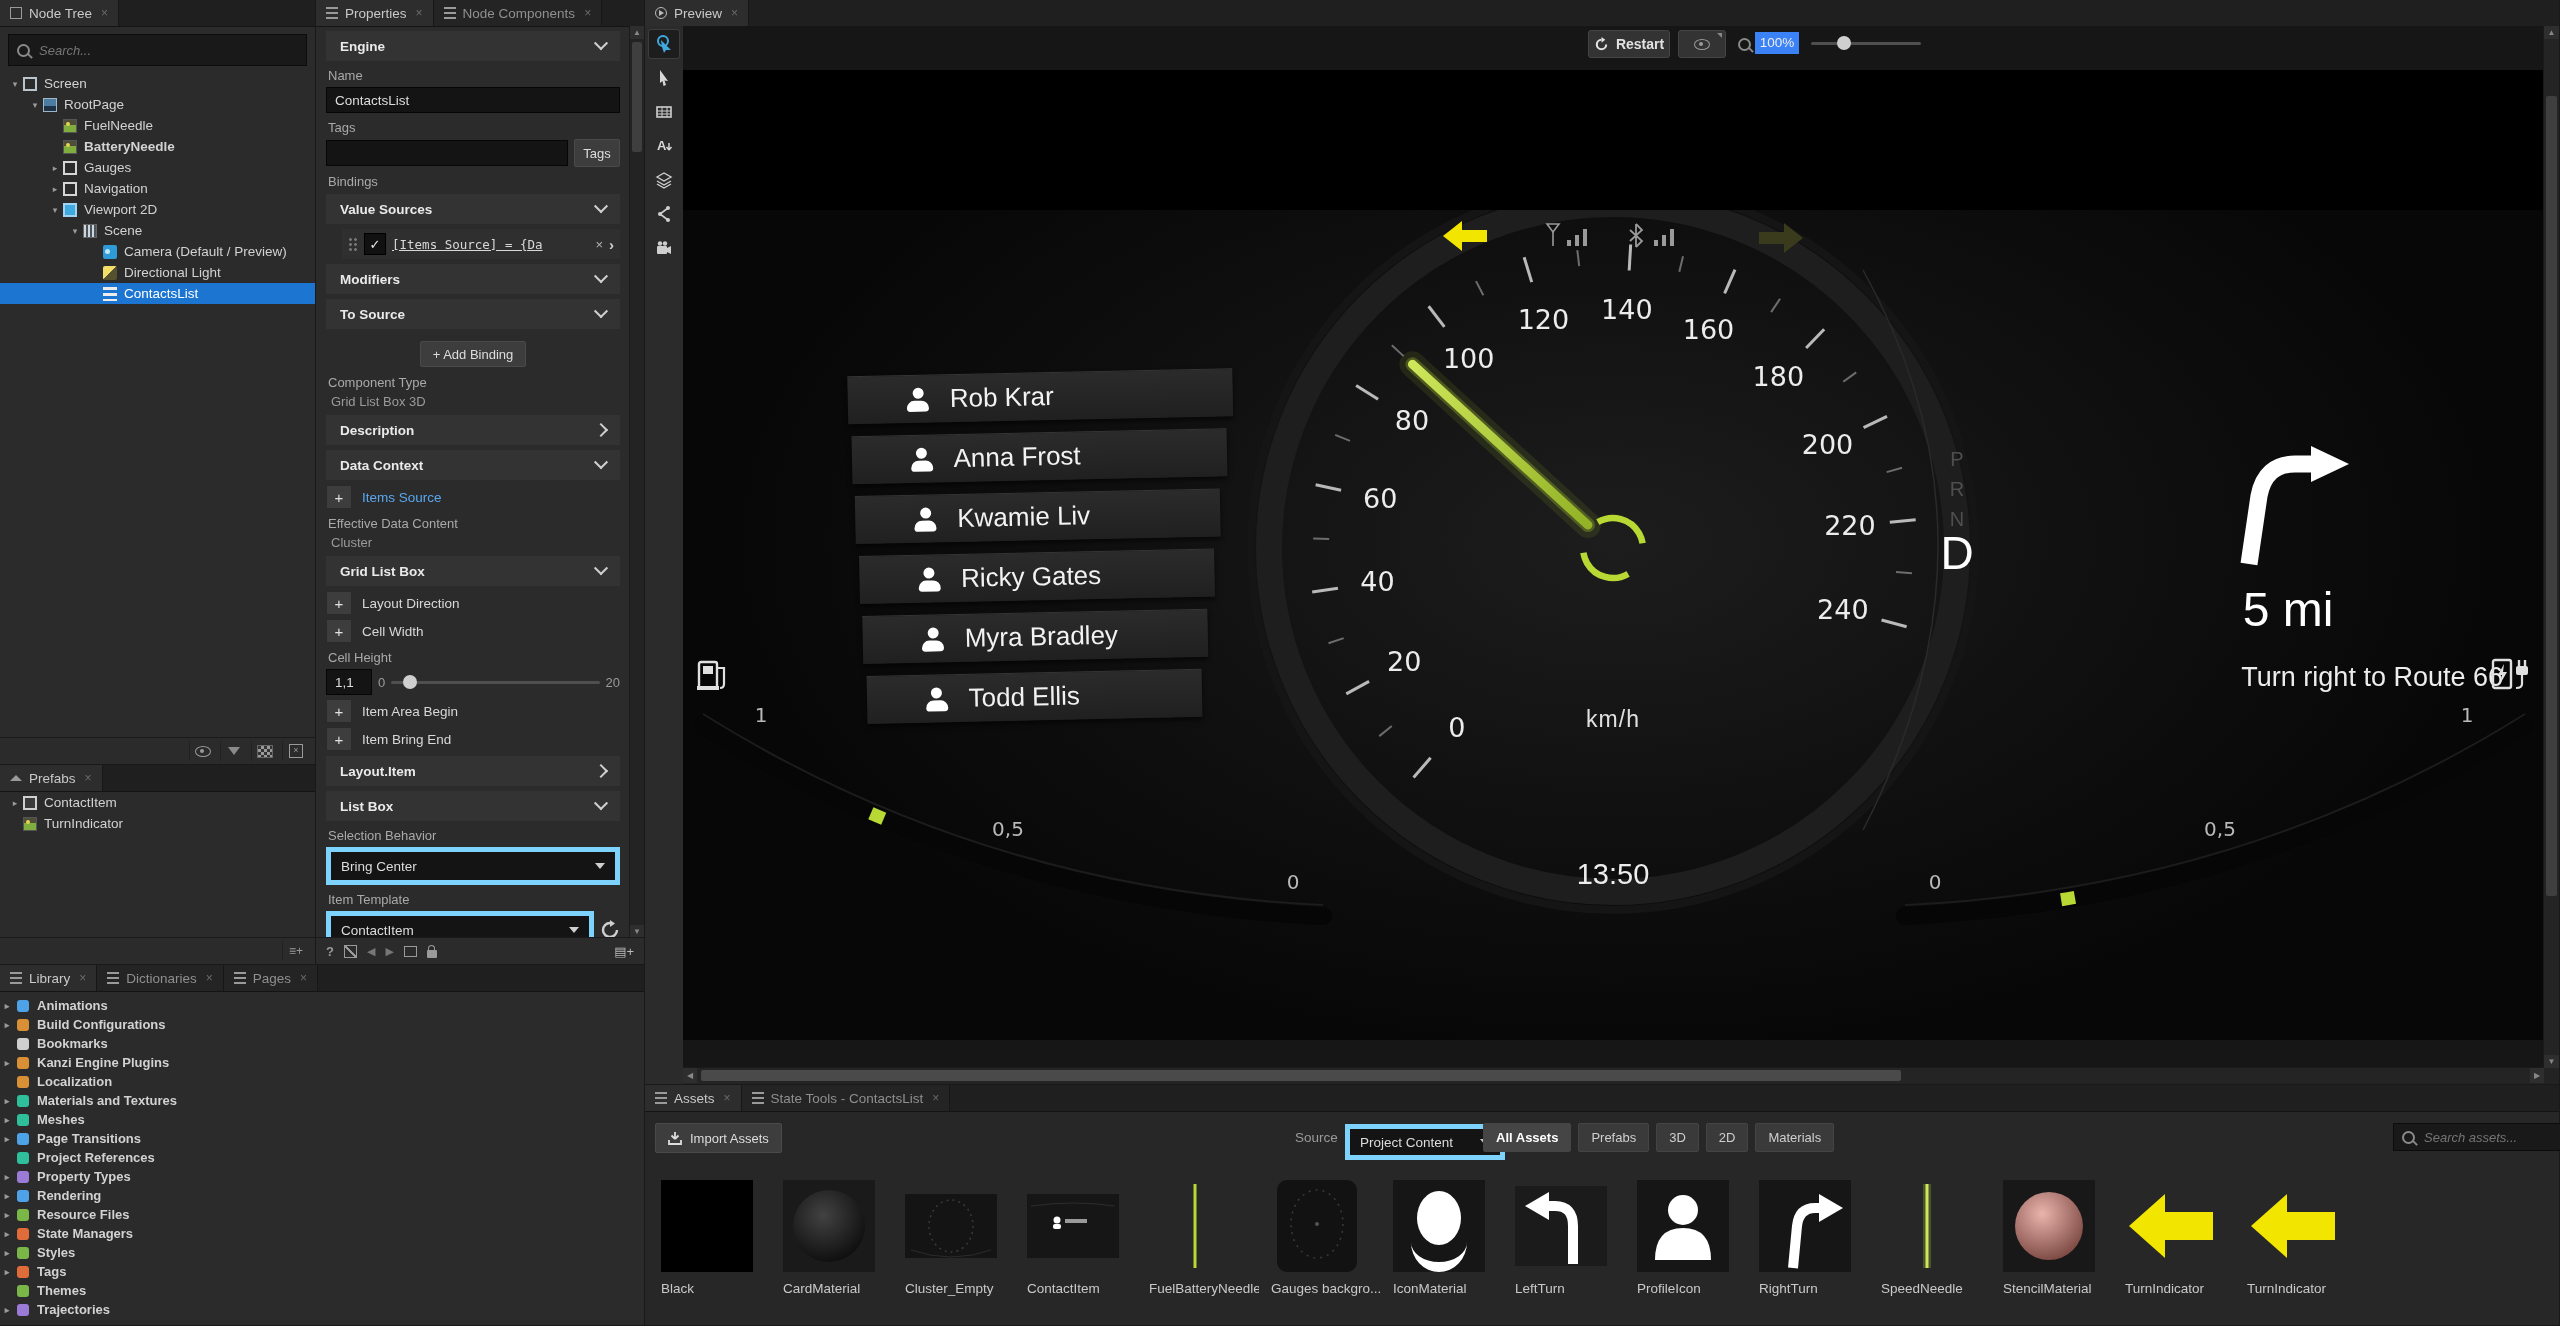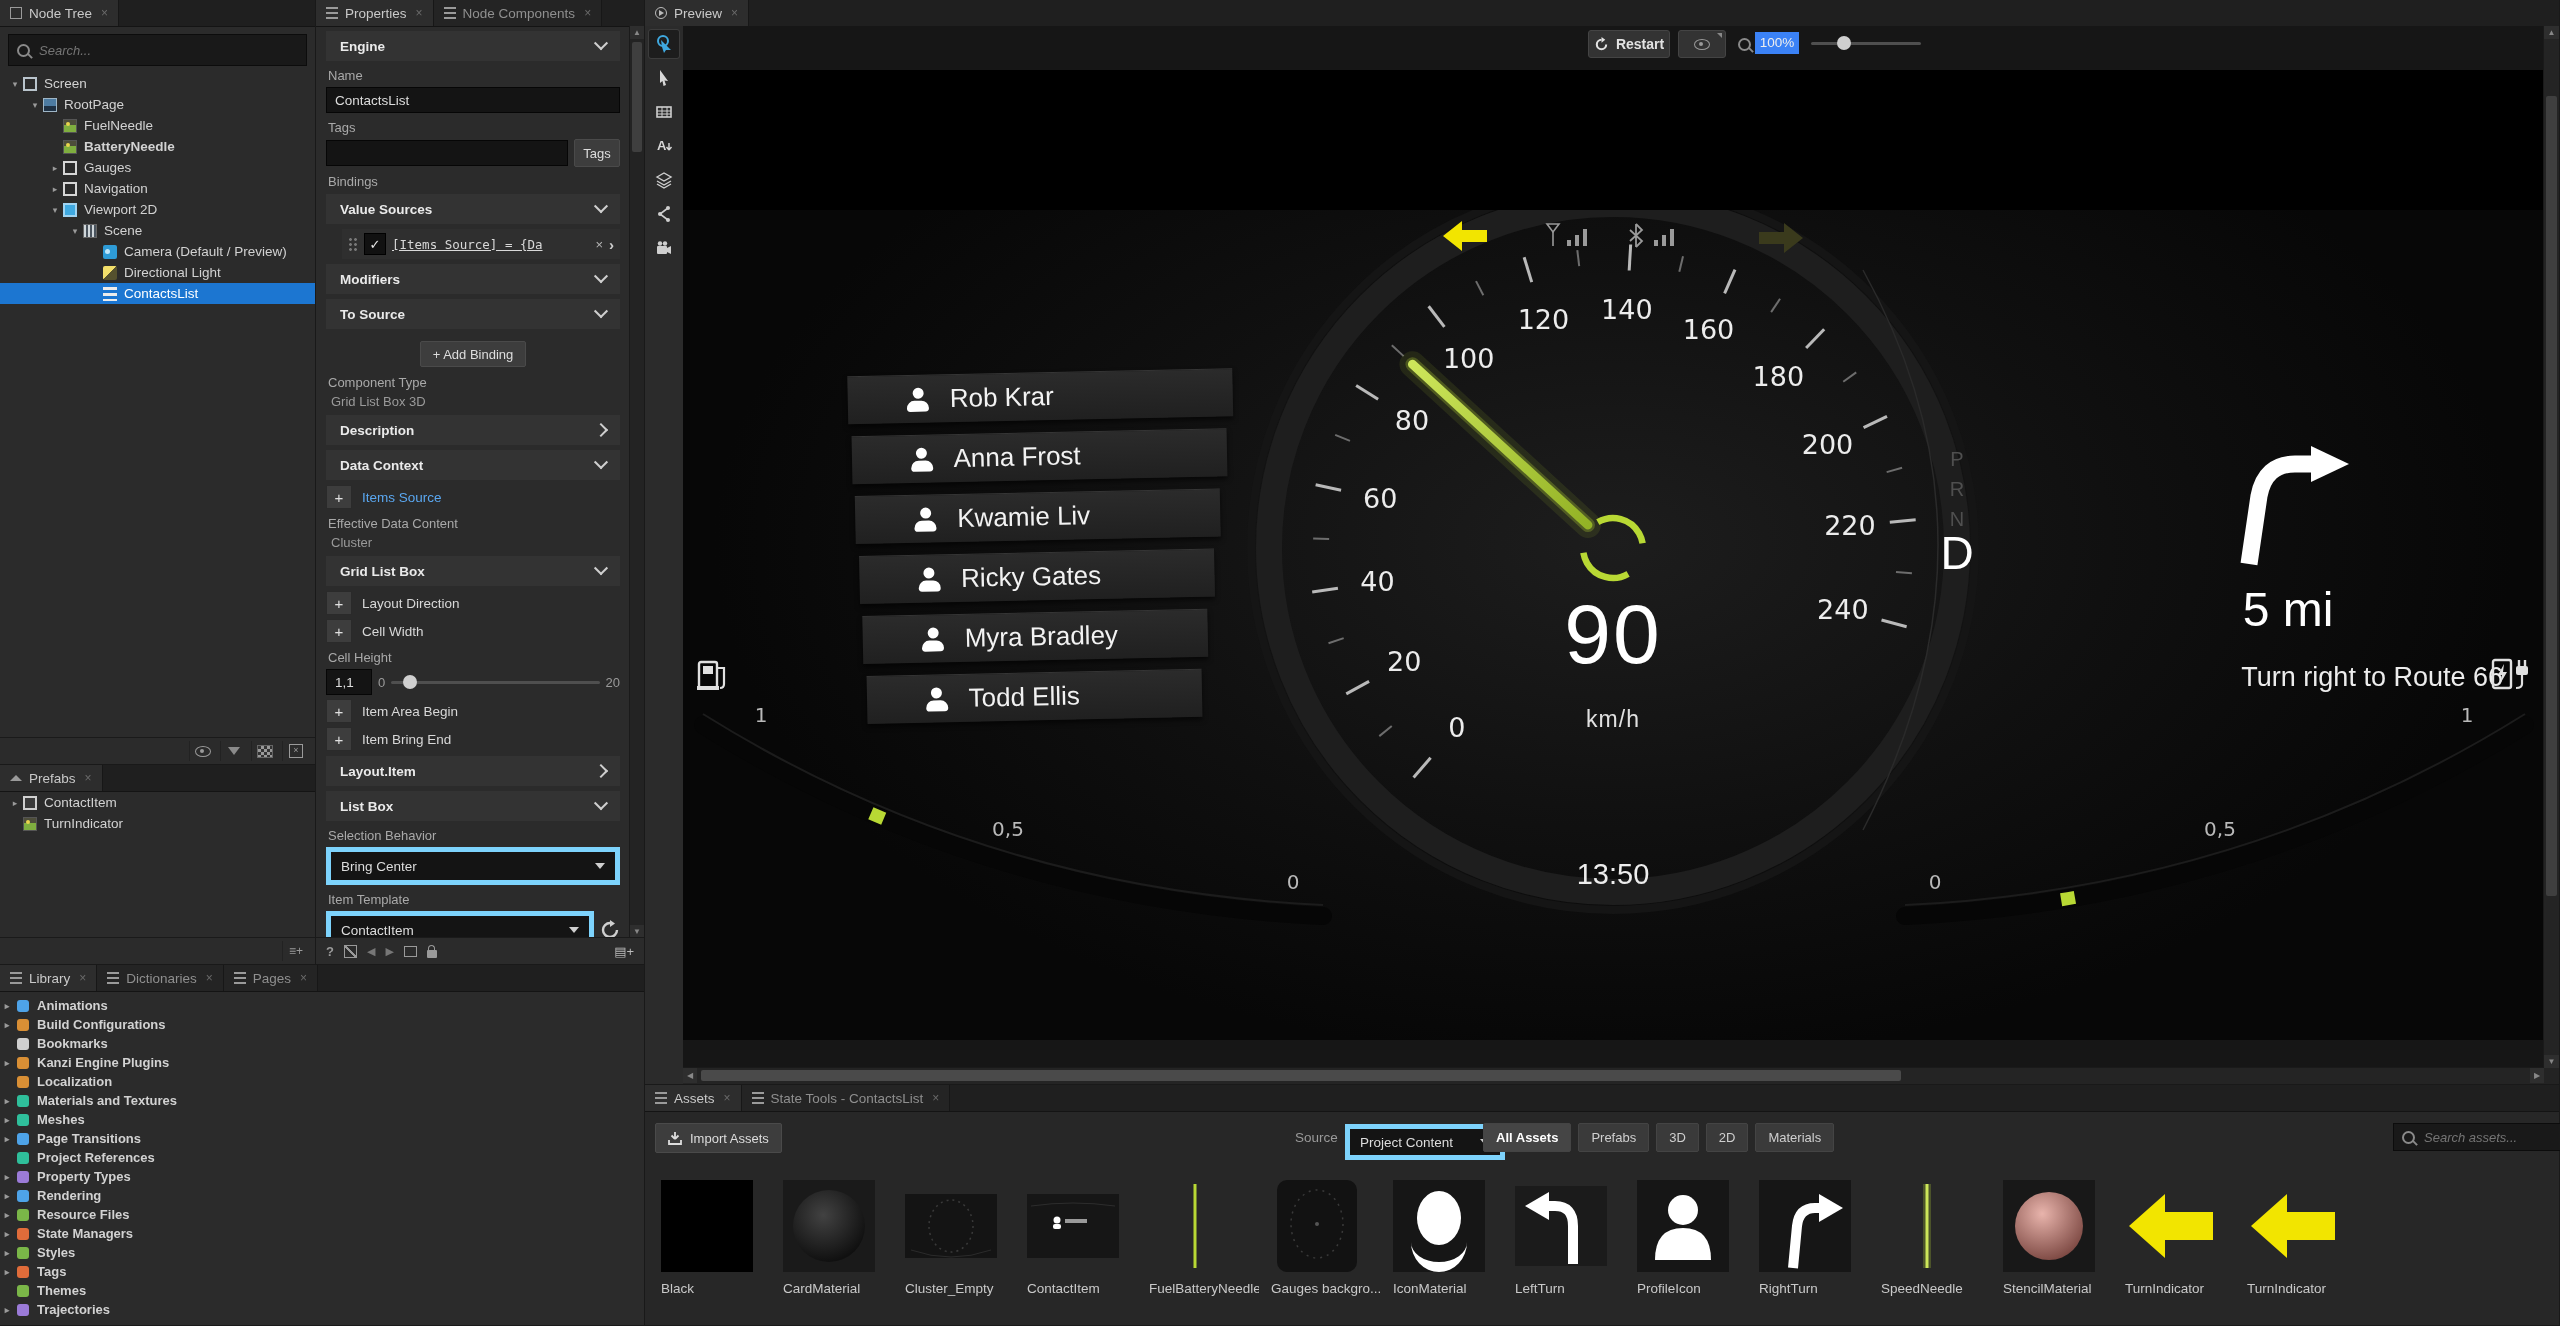--- a/index.html
+++ b/index.html
@@ -641,7 +641,6 @@
             </div>
           </div>
 
-        <div class="bigspeed">90</div>
         <div class="speedunit">km/h</div>
         <div class="clock">13:50</div>
 

